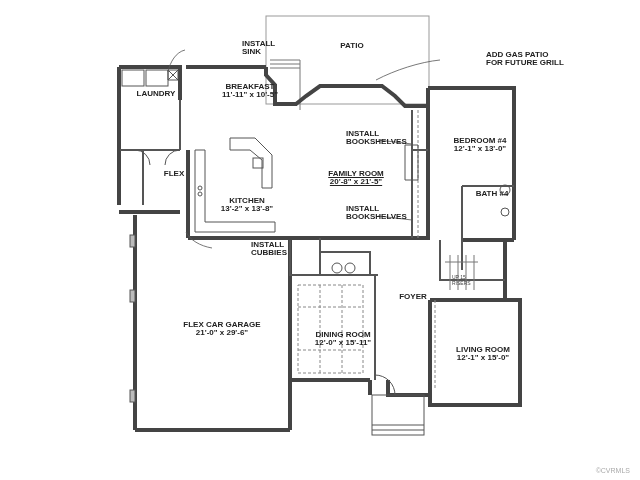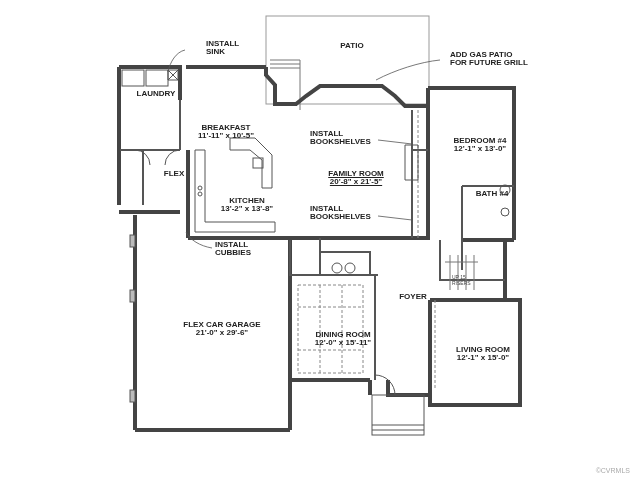--- a/index.html
+++ b/index.html
@@ -7,7 +7,7 @@
   svg { position:absolute; left:0; top:0; }
   .lbl { position:absolute; font-family:"Liberation Sans", sans-serif; font-weight:bold; font-size:8px; line-height:8px; color:#222; text-align:center; white-space:nowrap; transform:translateX(-50%);padding-left:20px; }
   .lbl .dim { display:block; font-size:8px; }
-  .note { position:absolute; font-family:"Liberation Sans", sans-serif; font-weight:bold; font-size:8px; line-height:8px; color:#222; white-space:nowrap; }
+  .note { position:absolute; font-family:"Liberation Sans", sans-serif; font-weight:bold; font-size:8px; line-height:8px; color:#222; white-space:nowrap;margin-left:36px; }
   .note span { display:block; }
   .copy { position:absolute; right:10px; bottom:6px; font-size:7px; color:#aaa; font-family:"Liberation Sans", sans-serif; }
   .small { position:absolute; font-size:5px; color:#444; font-family:"Liberation Sans", sans-serif; }

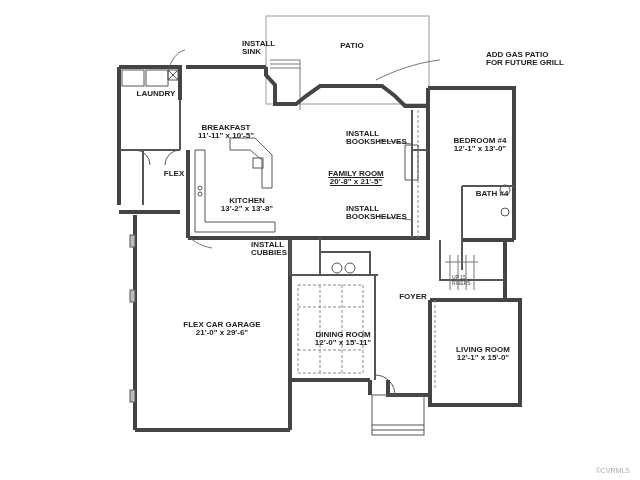--- a/index.html
+++ b/index.html
@@ -133,7 +133,7 @@
 
 <div class="lbl" style="left:342px; top:42px;"><span>PATIO</span></div>
 <div class="lbl" style="left:146px; top:90px;"><span>LAUNDRY</span></div>
-<div class="lbl" style="left:216px; top:83px;margin-top:41px;"><span>BREAKFAST</span><span class="dim">11'-11" x 10'-5"</span></div>
+<div class="lbl" style="left:240px; top:83px;"><span>BREAKFAST</span><span class="dim">11'-11" x 10'-5"</span></div>
 <div class="lbl" style="left:164px; top:170px;"><span>FLEX</span></div>
 <div class="lbl" style="left:237px; top:197px;"><span>KITCHEN</span><span class="dim">13'-2" x 13'-8"</span></div>
 <div class="lbl" style="left:346px; top:170px;text-decoration:underline;"><span>FAMILY ROOM</span><span class="dim">20'-8" x 21'-5"</span></div>

